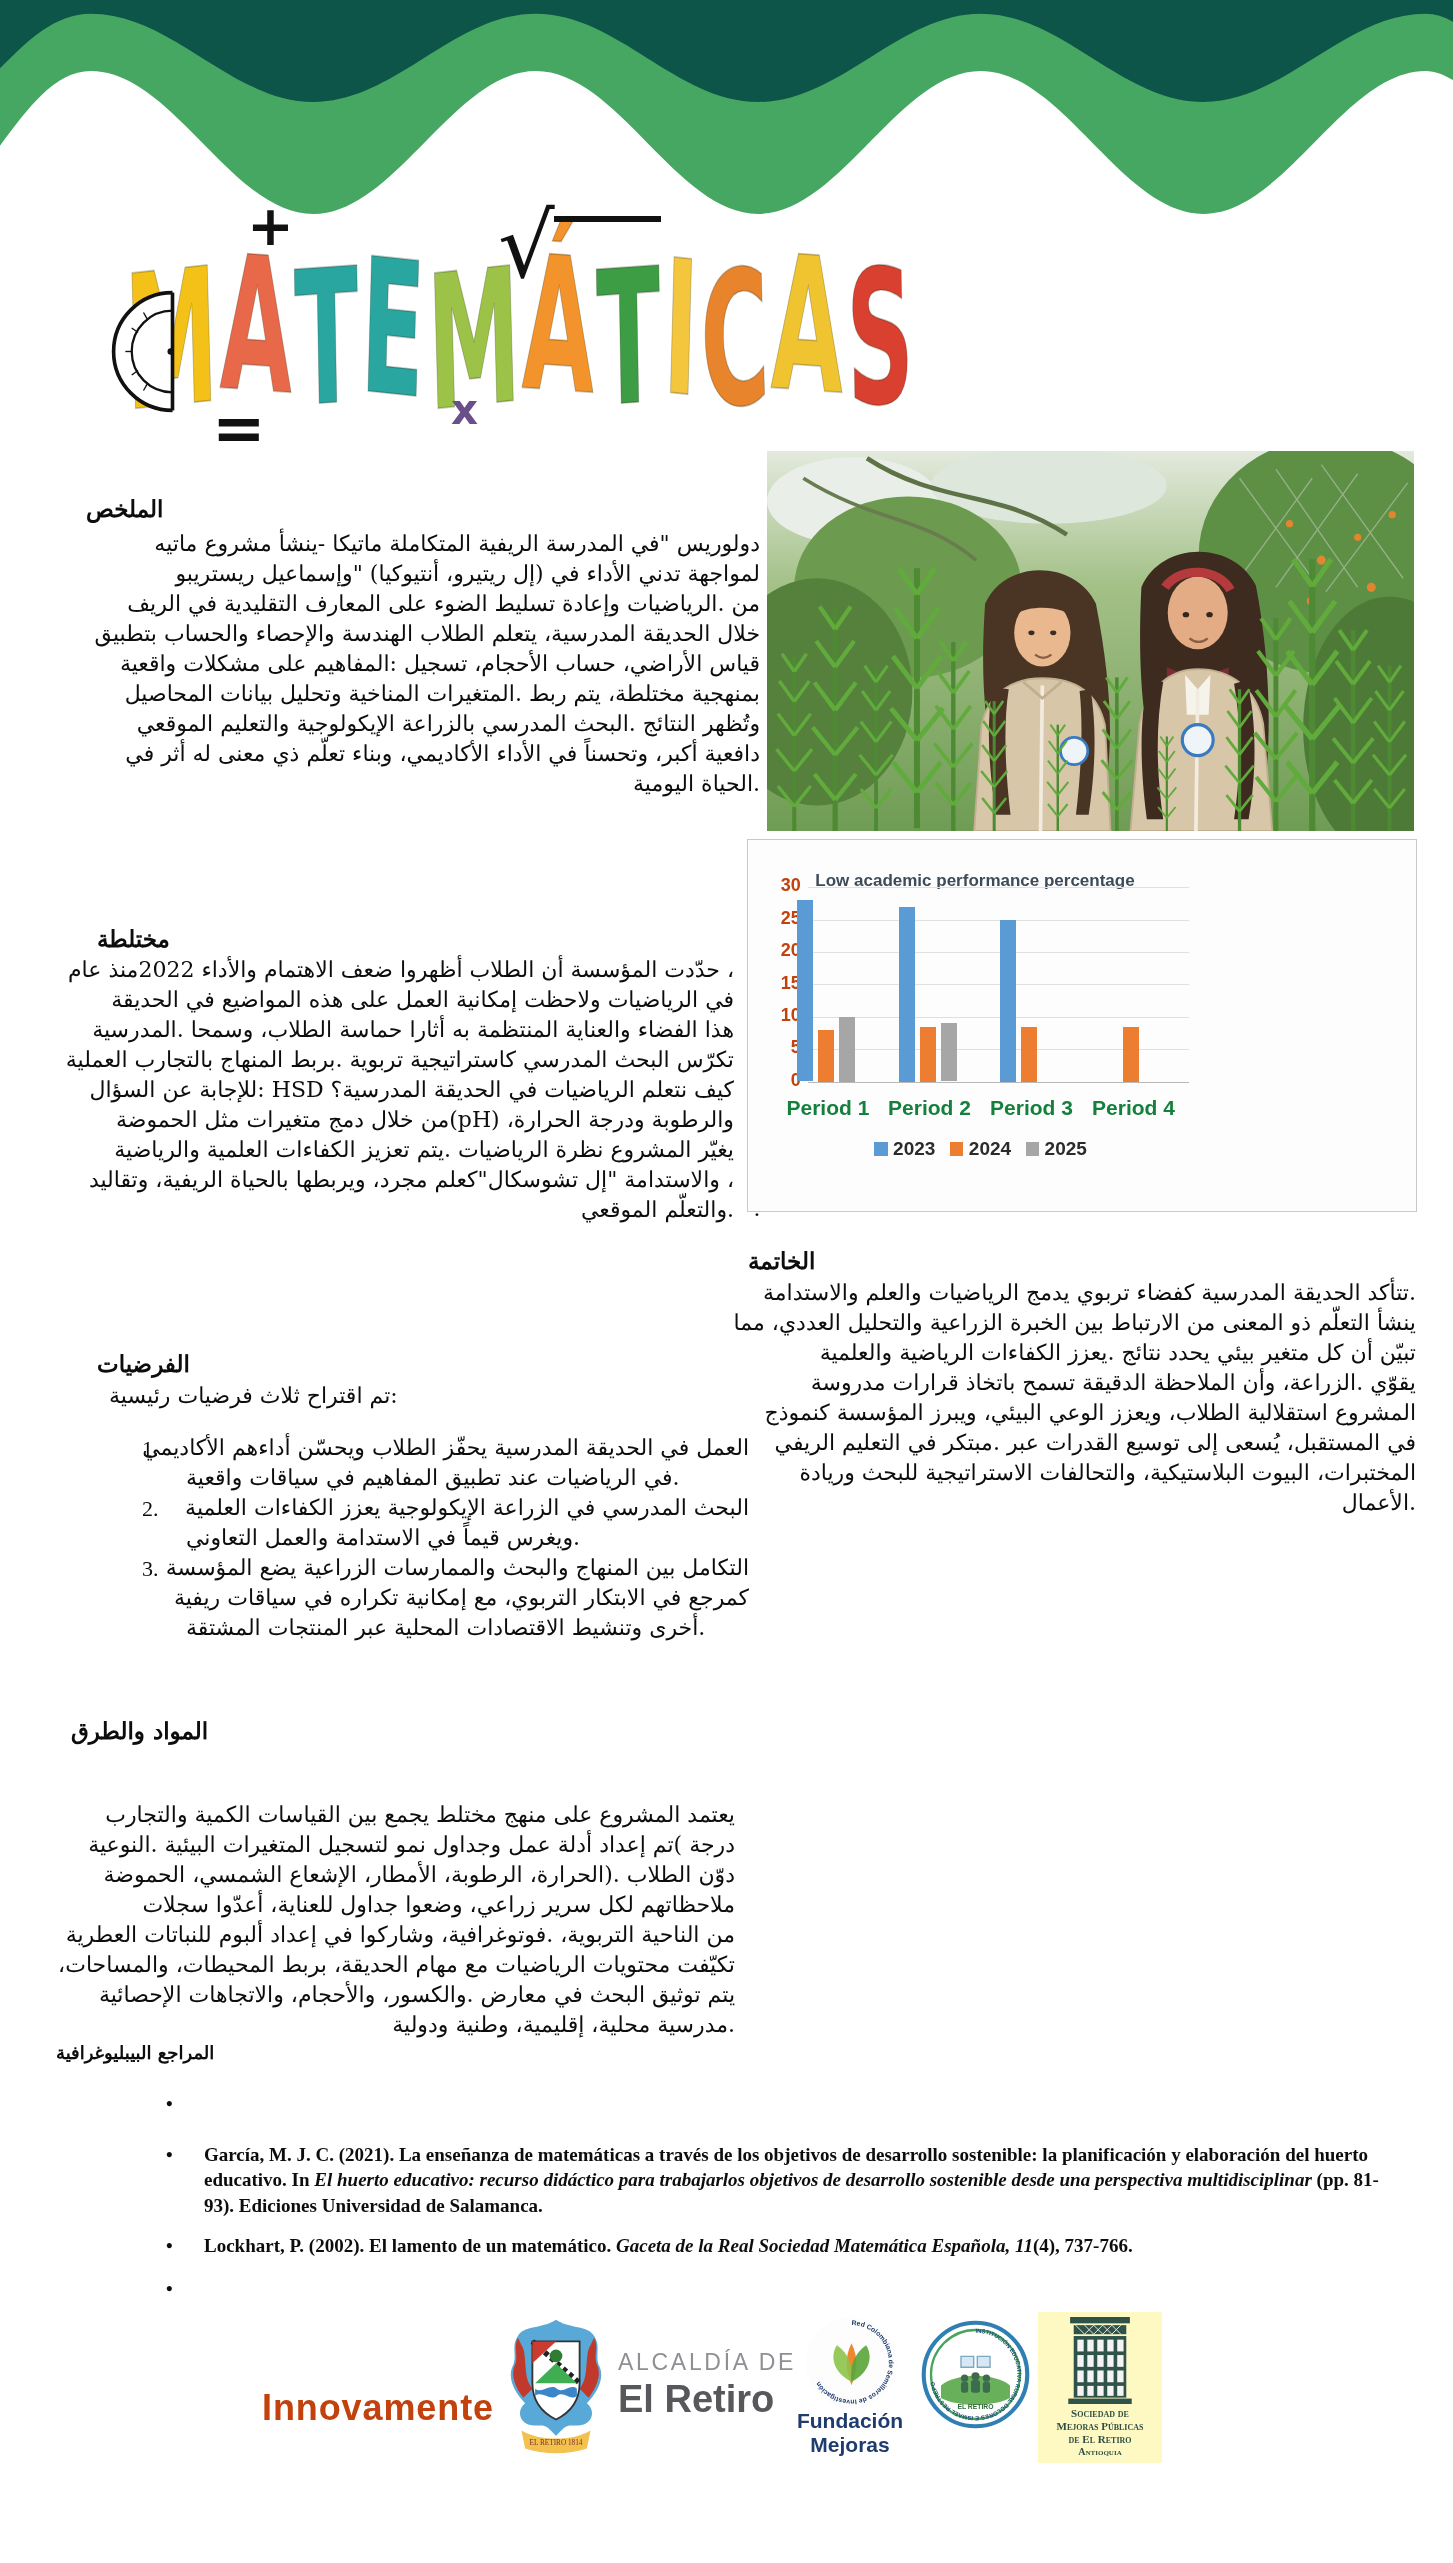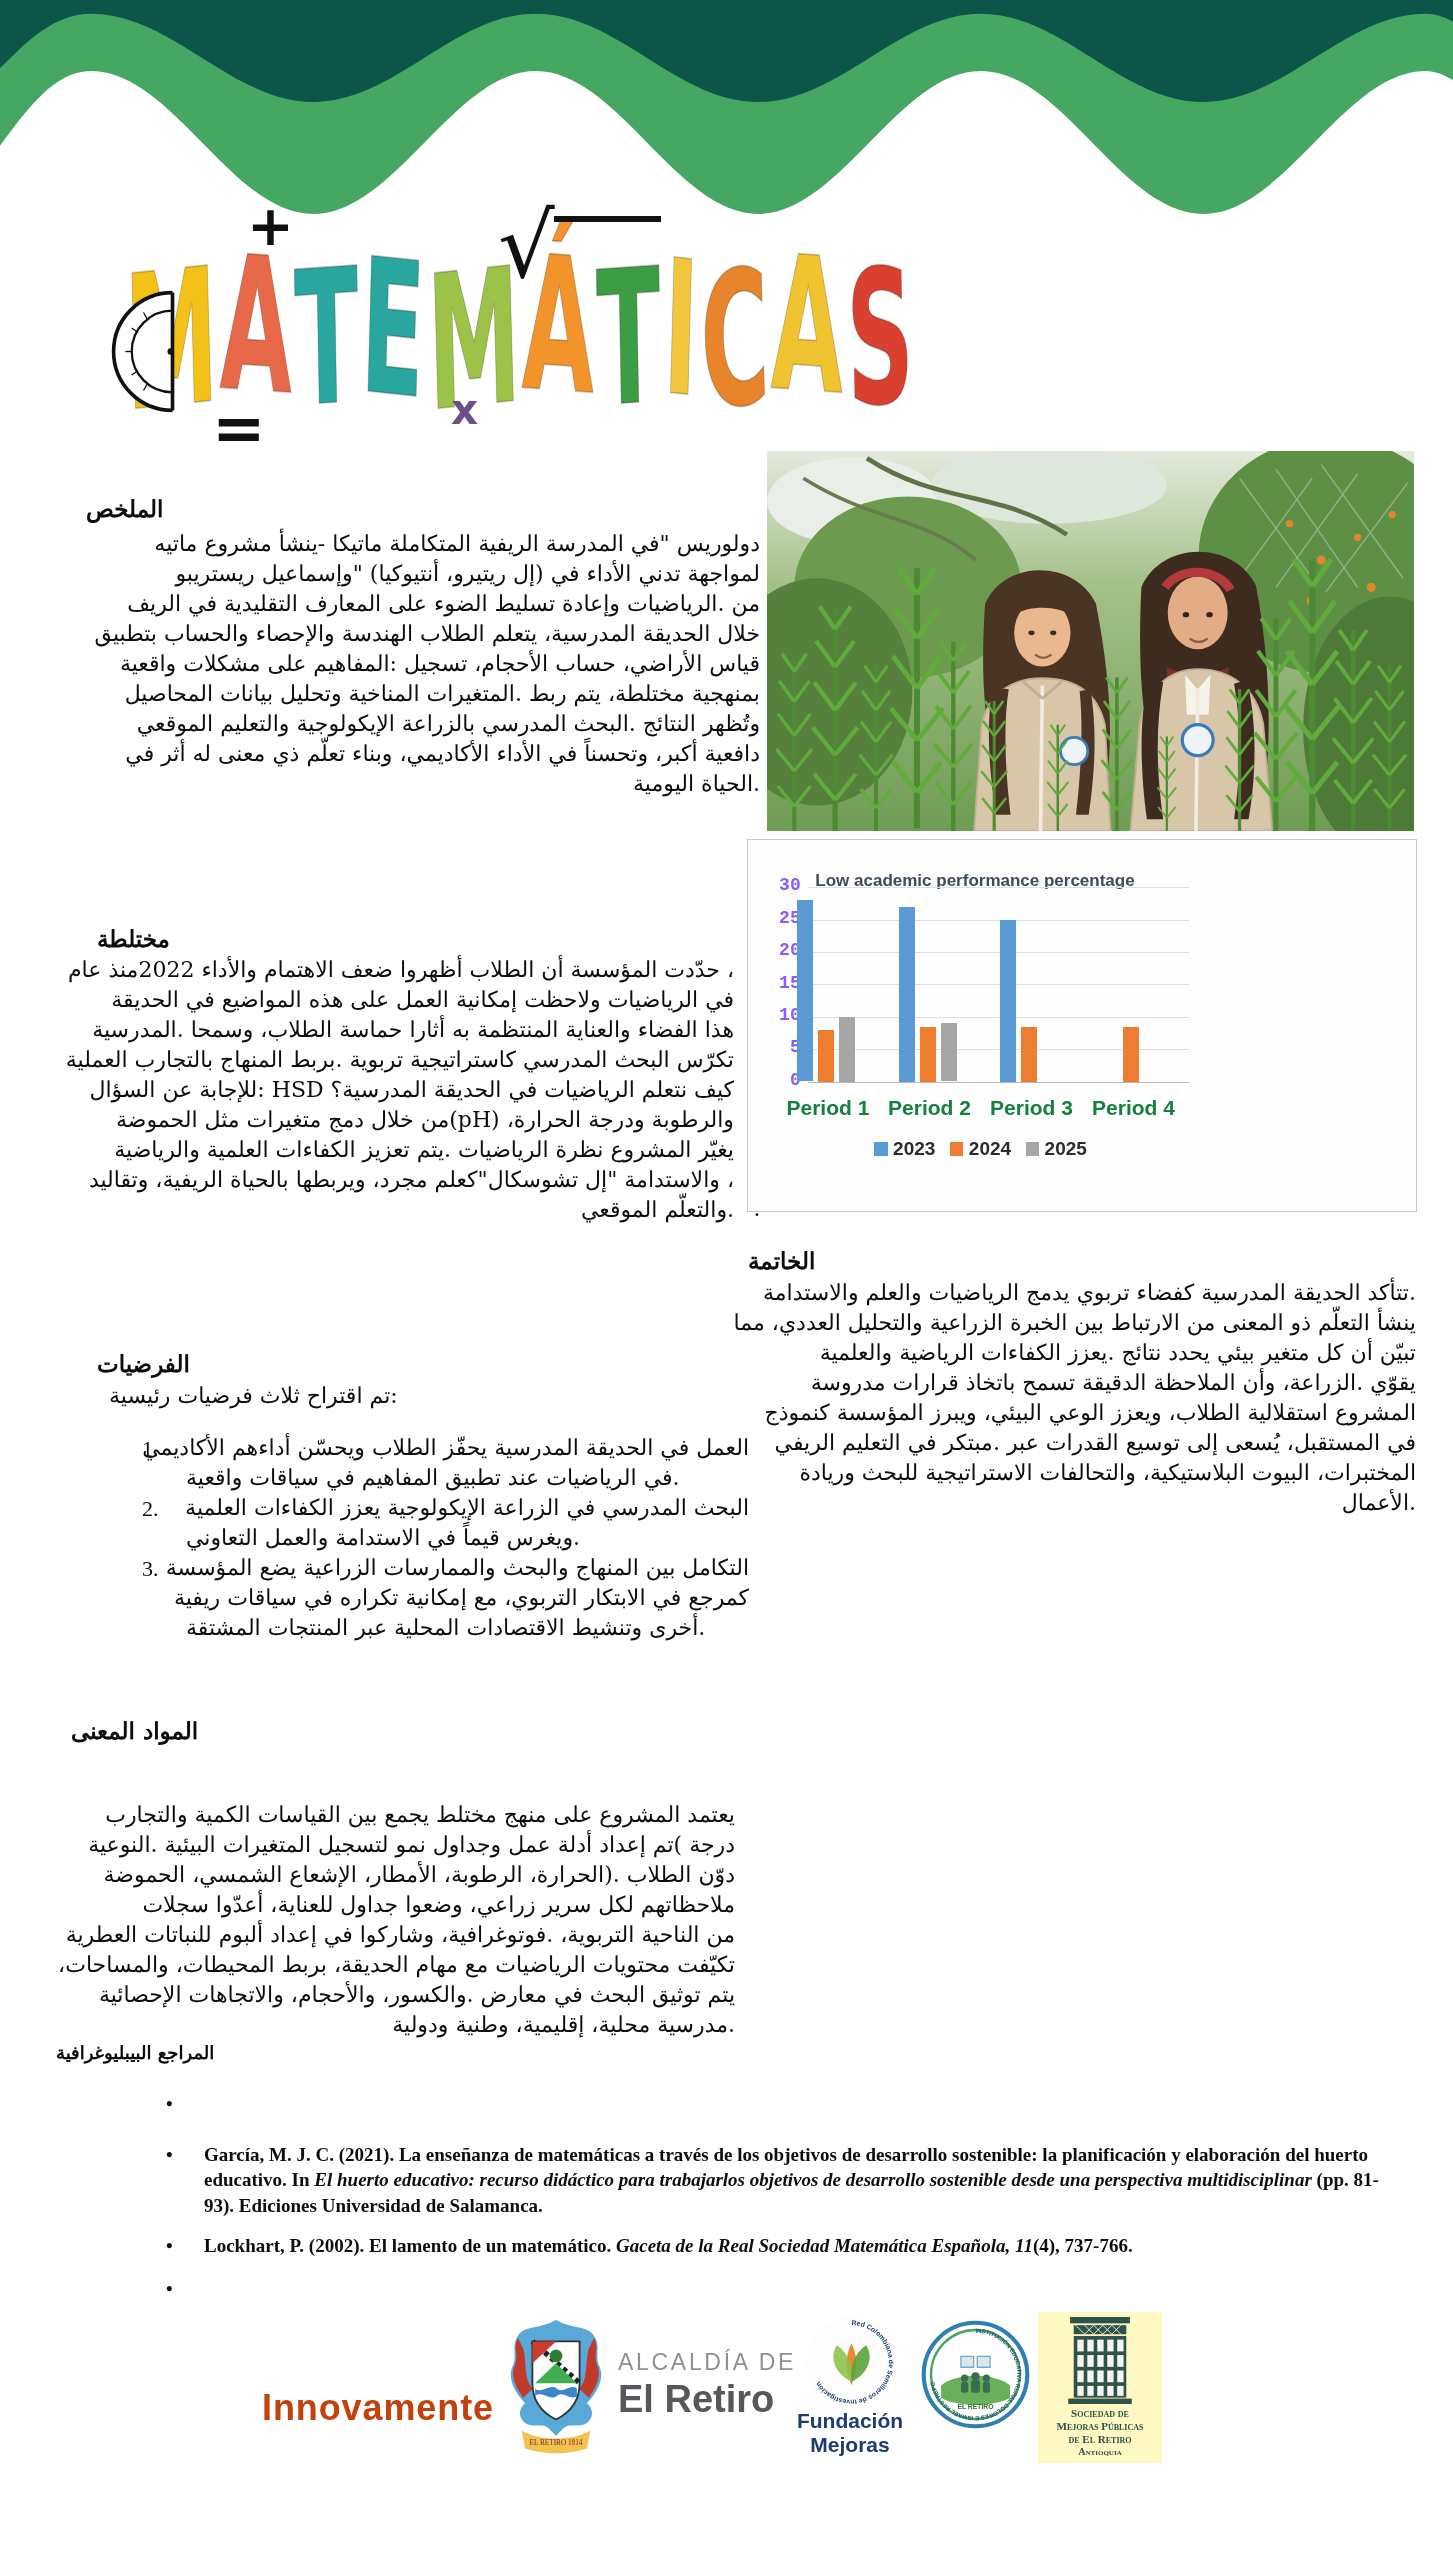--- a/index.html
+++ b/index.html
@@ -69,7 +69,7 @@
   .grid{position:absolute;left:60px;width:381px;height:0.9px;background:#e0e0e0;}
   .axis{position:absolute;left:60px;width:381px;height:0.9px;background:#b9b9b9;}
   .ytick{position:absolute;left:12.7px;width:40px;text-align:right;font-weight:bold;
-         font-size:18px;color:#8b5cf6;font-family:Liberation Mono, monospace;}
+         font-size:18px;color:#c2410c;}
   .bar{position:absolute;}
   .xtick{position:absolute;top:256px;width:109px;text-align:center;font-weight:bold;
          font-size:21px;color:#15803d;}

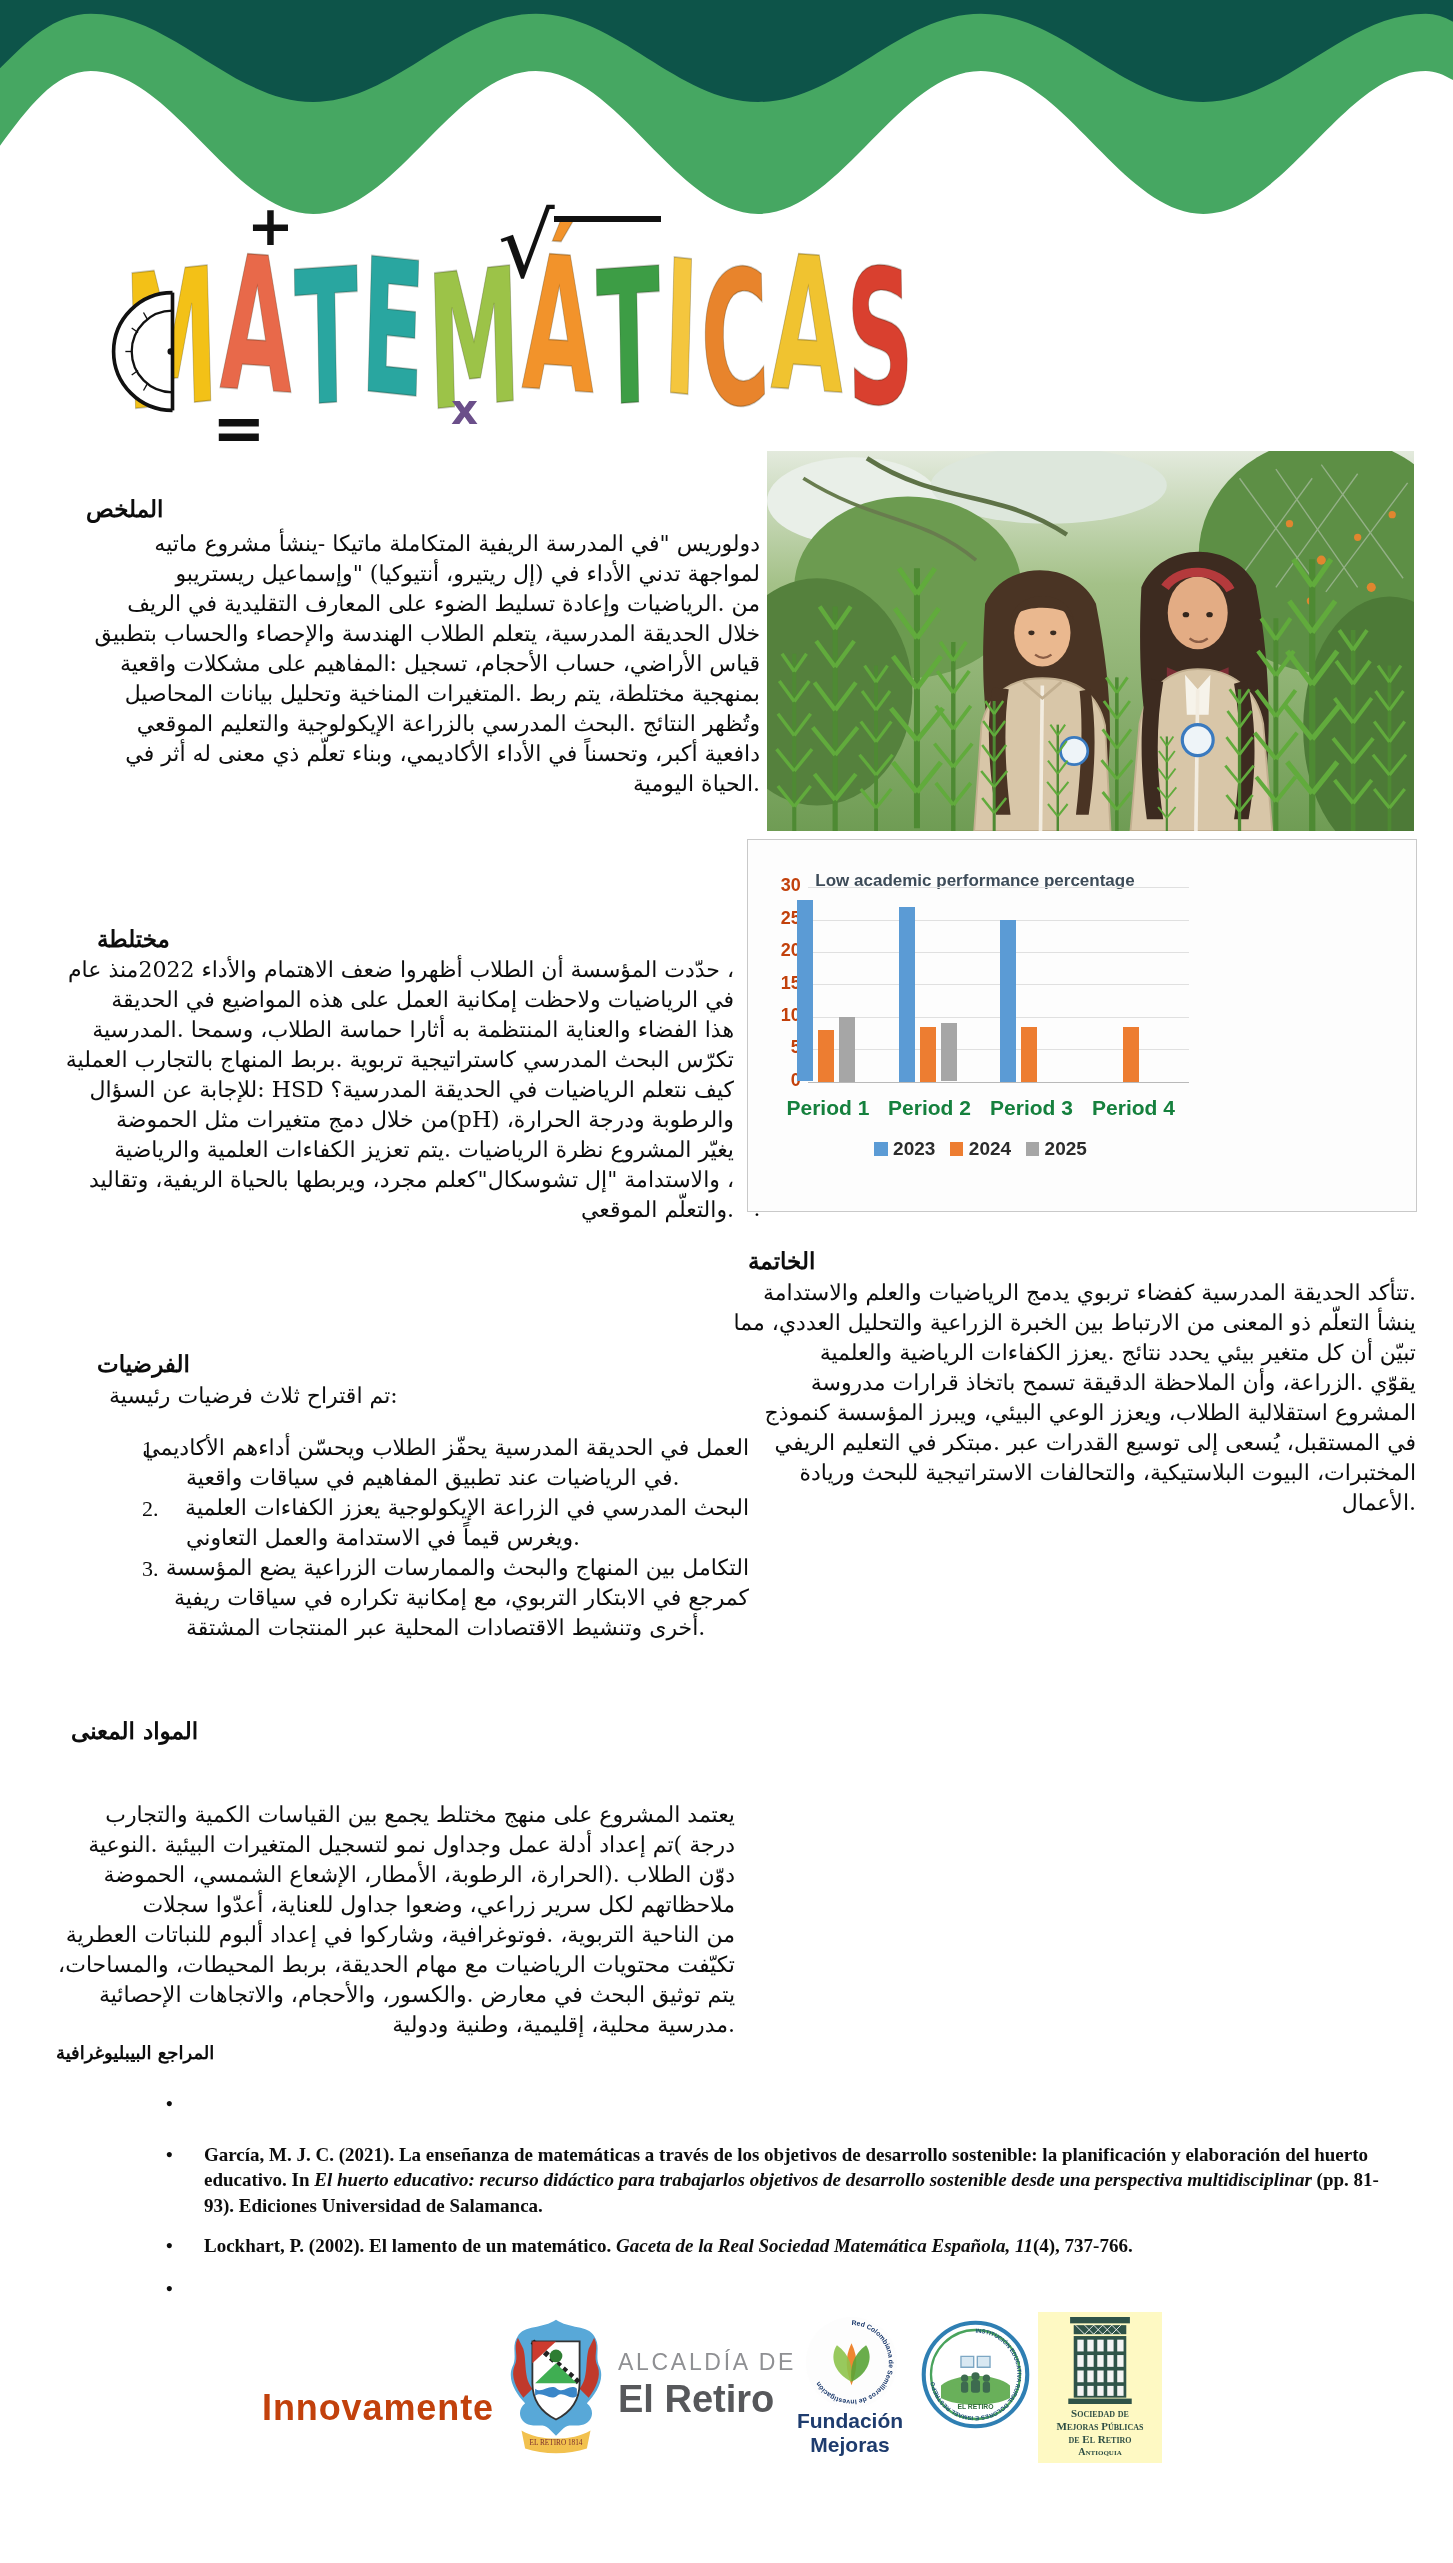--- a/index.html
+++ b/index.html
@@ -312,7 +312,7 @@
     </div>
   </div>
 
-  <div class="abs ar-h" id="methods-heading">المواد المعنى</div>
+  <div class="abs ar-h" id="methods-heading">المواد والطرق</div>
   <div class="abs ar-body" id="methods-body" dir="rtl">يعتمد المشروع على منهج مختلط يجمع بين القياسات الكمية والتجارب
 درجة )تم إعداد أدلة عمل وجداول نمو لتسجيل المتغيرات البيئية .النوعية
 دوّن الطلاب .(الحرارة، الرطوبة، الأمطار، الإشعاع الشمسي، الحموضة

